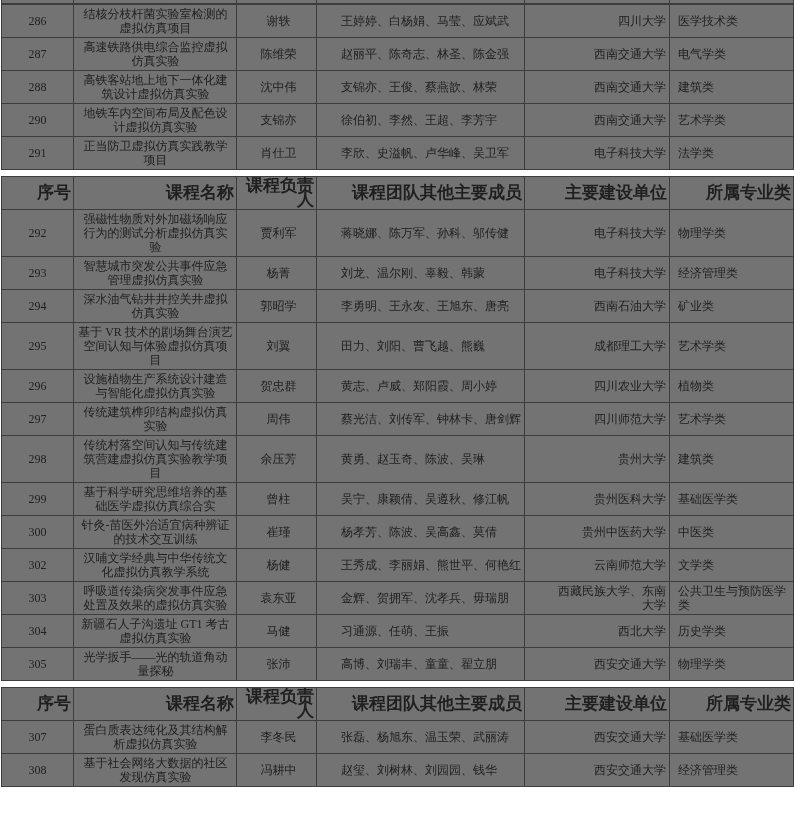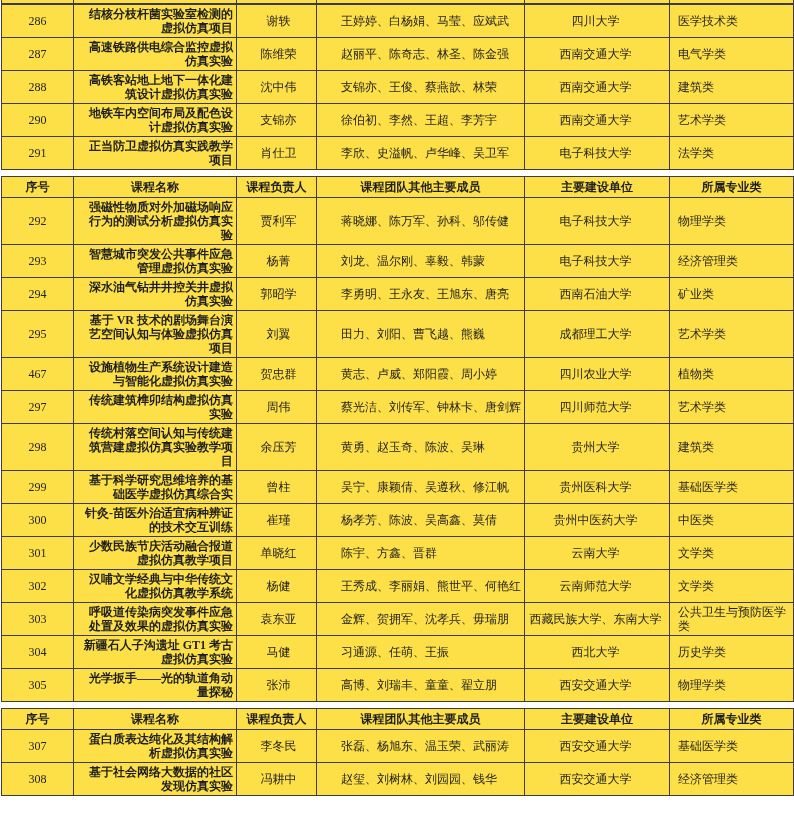--- a/index.html
+++ b/index.html
@@ -16,7 +16,7 @@
     width: 792px;
     table-layout: fixed;
     border-collapse: collapse;
-    background: #fde047;
+    background: #737373;
   }
   table.grid col.c1 { width: 72px; }
   table.grid col.c2 { width: 163px; }

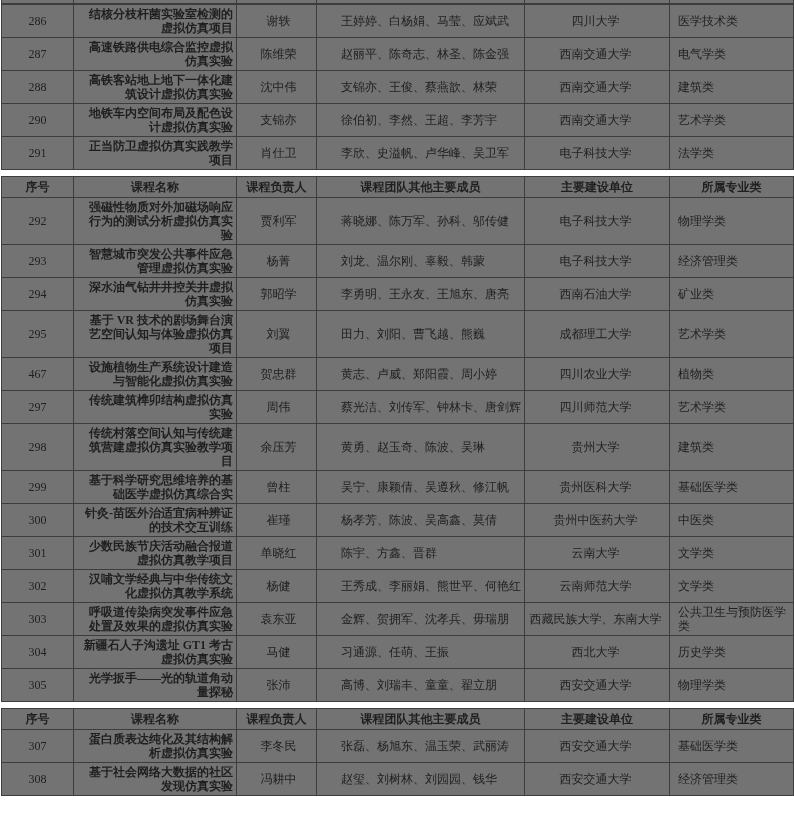--- a/index.html
+++ b/index.html
@@ -40,7 +40,7 @@
     font-size: 12px;
   }
   td.c-no { text-align: center; font-size: 12.5px; padding: 2px 2px; }
-  td.c-course  { text-align: right; padding: 2px 3px 2px 4px; font-weight: bold; }
+  td.c-course  { text-align: center; padding: 2px 3px 2px 4px; }
   td.c-leader  { text-align: center; padding: 2px 3px 2px 7px; }
   td.c-members { text-align: left; padding: 2px 3px 2px 24px; }
   td.c-unit    { text-align: center; padding: 2px 3px 2px 0; }

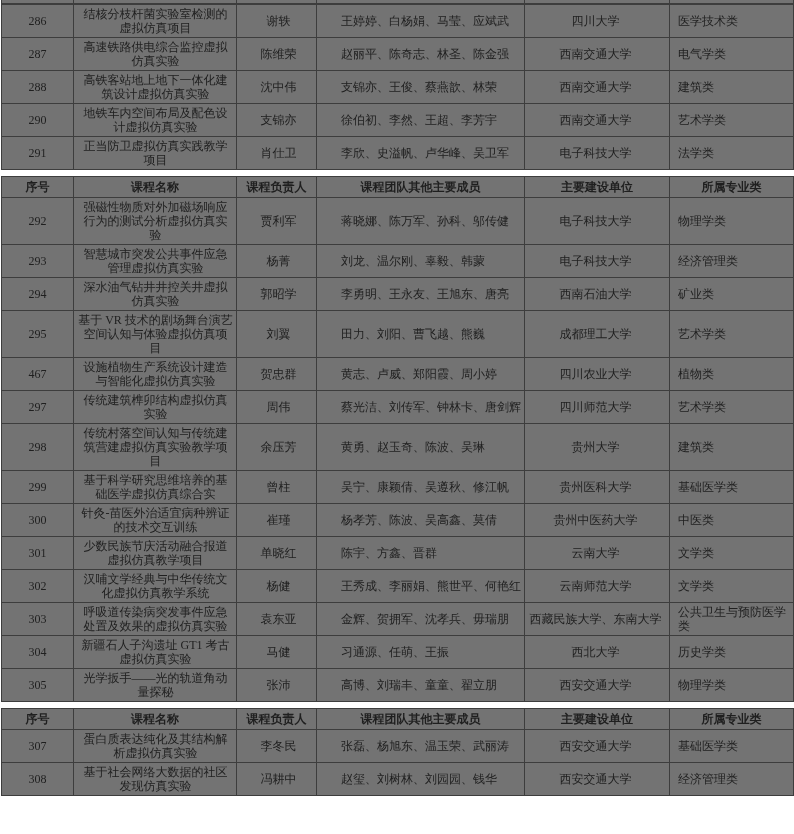--- a/index.html
+++ b/index.html
@@ -43,7 +43,7 @@
   td.c-course  { text-align: center; padding: 2px 3px 2px 4px; }
   td.c-leader  { text-align: center; padding: 2px 3px 2px 7px; }
   td.c-members { text-align: left; padding: 2px 3px 2px 24px; }
-  td.c-unit    { text-align: center; padding: 2px 3px 2px 0; }
+  td.c-unit    { text-align: right; padding: 2px 3px 2px 24px; }
   td.c-category{ text-align: left; padding: 2px 3px 2px 8px; font-family: Liberation Serif, serif; }
   .gap { height: 6px; }
   table.sliver td { height: 3px; padding: 0; }

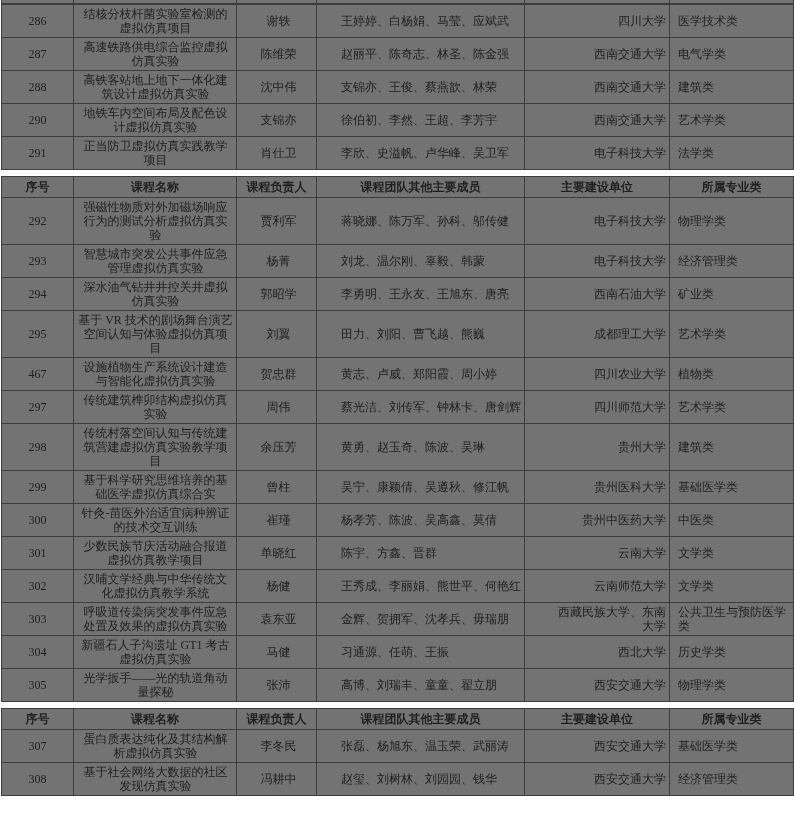--- a/index.html
+++ b/index.html
@@ -34,10 +34,10 @@
   }
   table.grid th {
     font-weight: bold;
-    text-align: center;
+    text-align: right;
     height: 21px;
     padding: 2px 2px;
-    font-size: 12px;
+    font-size: 17px;
   }
   td.c-no { text-align: center; font-size: 12.5px; padding: 2px 2px; }
   td.c-course  { text-align: center; padding: 2px 3px 2px 4px; }

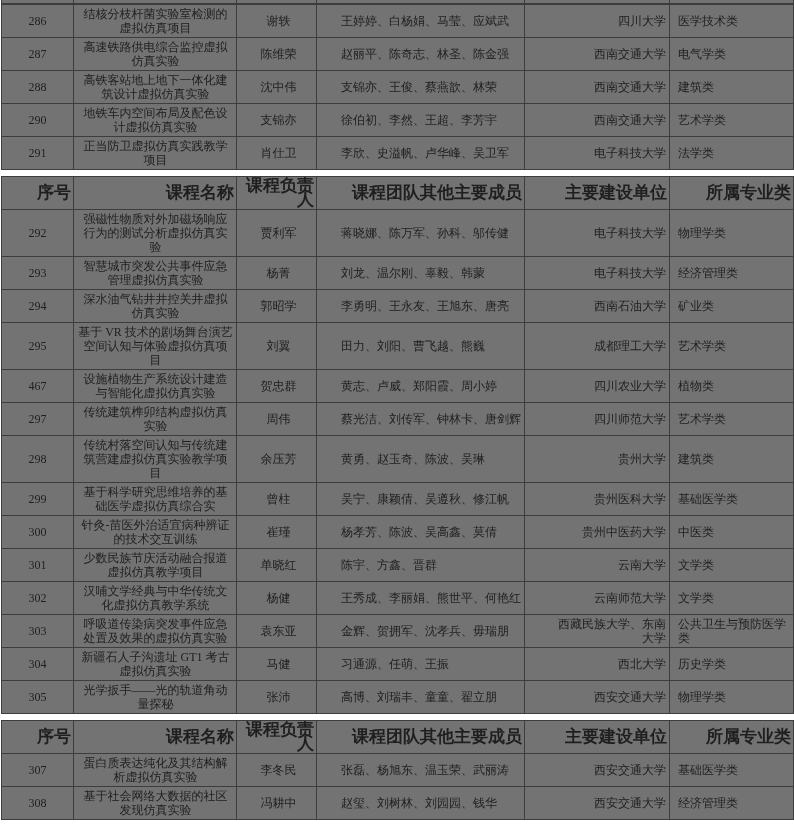--- a/index.html
+++ b/index.html
@@ -183,7 +183,7 @@
     <td class="c-category">艺术学类</td>
   </tr>
         <tr>
-    <td class="c-no">467</td>
+    <td class="c-no">296</td>
     <td class="c-course">设施植物生产系统设计建造与智能化虚拟仿真实验</td>
     <td class="c-leader">贺忠群</td>
     <td class="c-members">黄志、卢威、郑阳霞、周小婷</td>

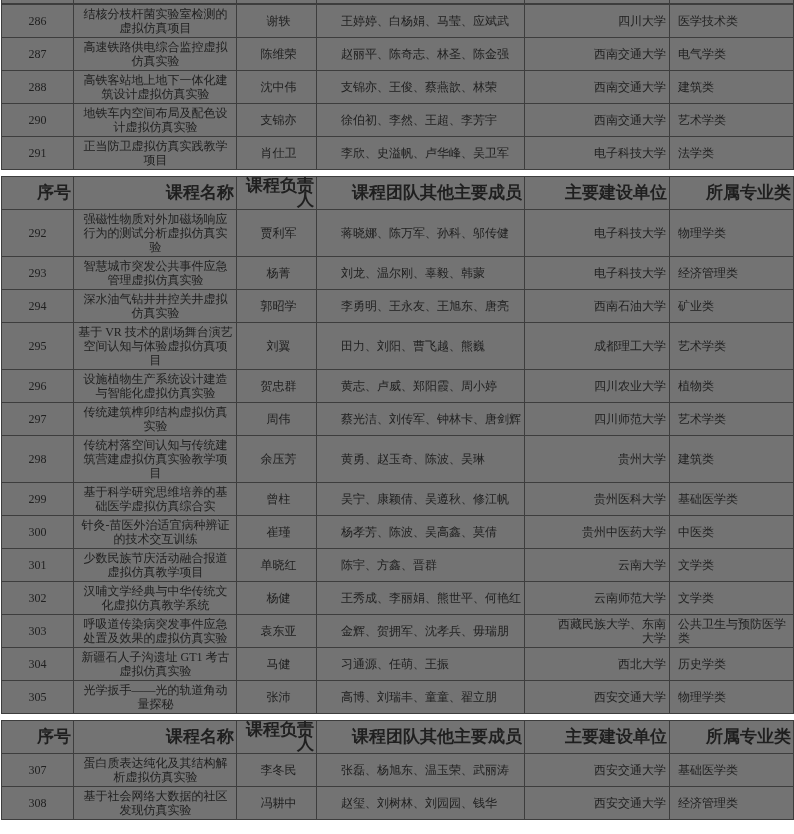--- a/index.html
+++ b/index.html
@@ -223,14 +223,6 @@
     <td class="c-category">中医类</td>
   </tr>
         <tr>
-    <td class="c-no">301</td>
-    <td class="c-course">少数民族节庆活动融合报道虚拟仿真教学项目</td>
-    <td class="c-leader">单晓红</td>
-    <td class="c-members">陈宇、方鑫、晋群</td>
-    <td class="c-unit">云南大学</td>
-    <td class="c-category">文学类</td>
-  </tr>
-        <tr>
     <td class="c-no">302</td>
     <td class="c-course">汉哺文学经典与中华传统文化虚拟仿真教学系统</td>
     <td class="c-leader">杨健</td>

